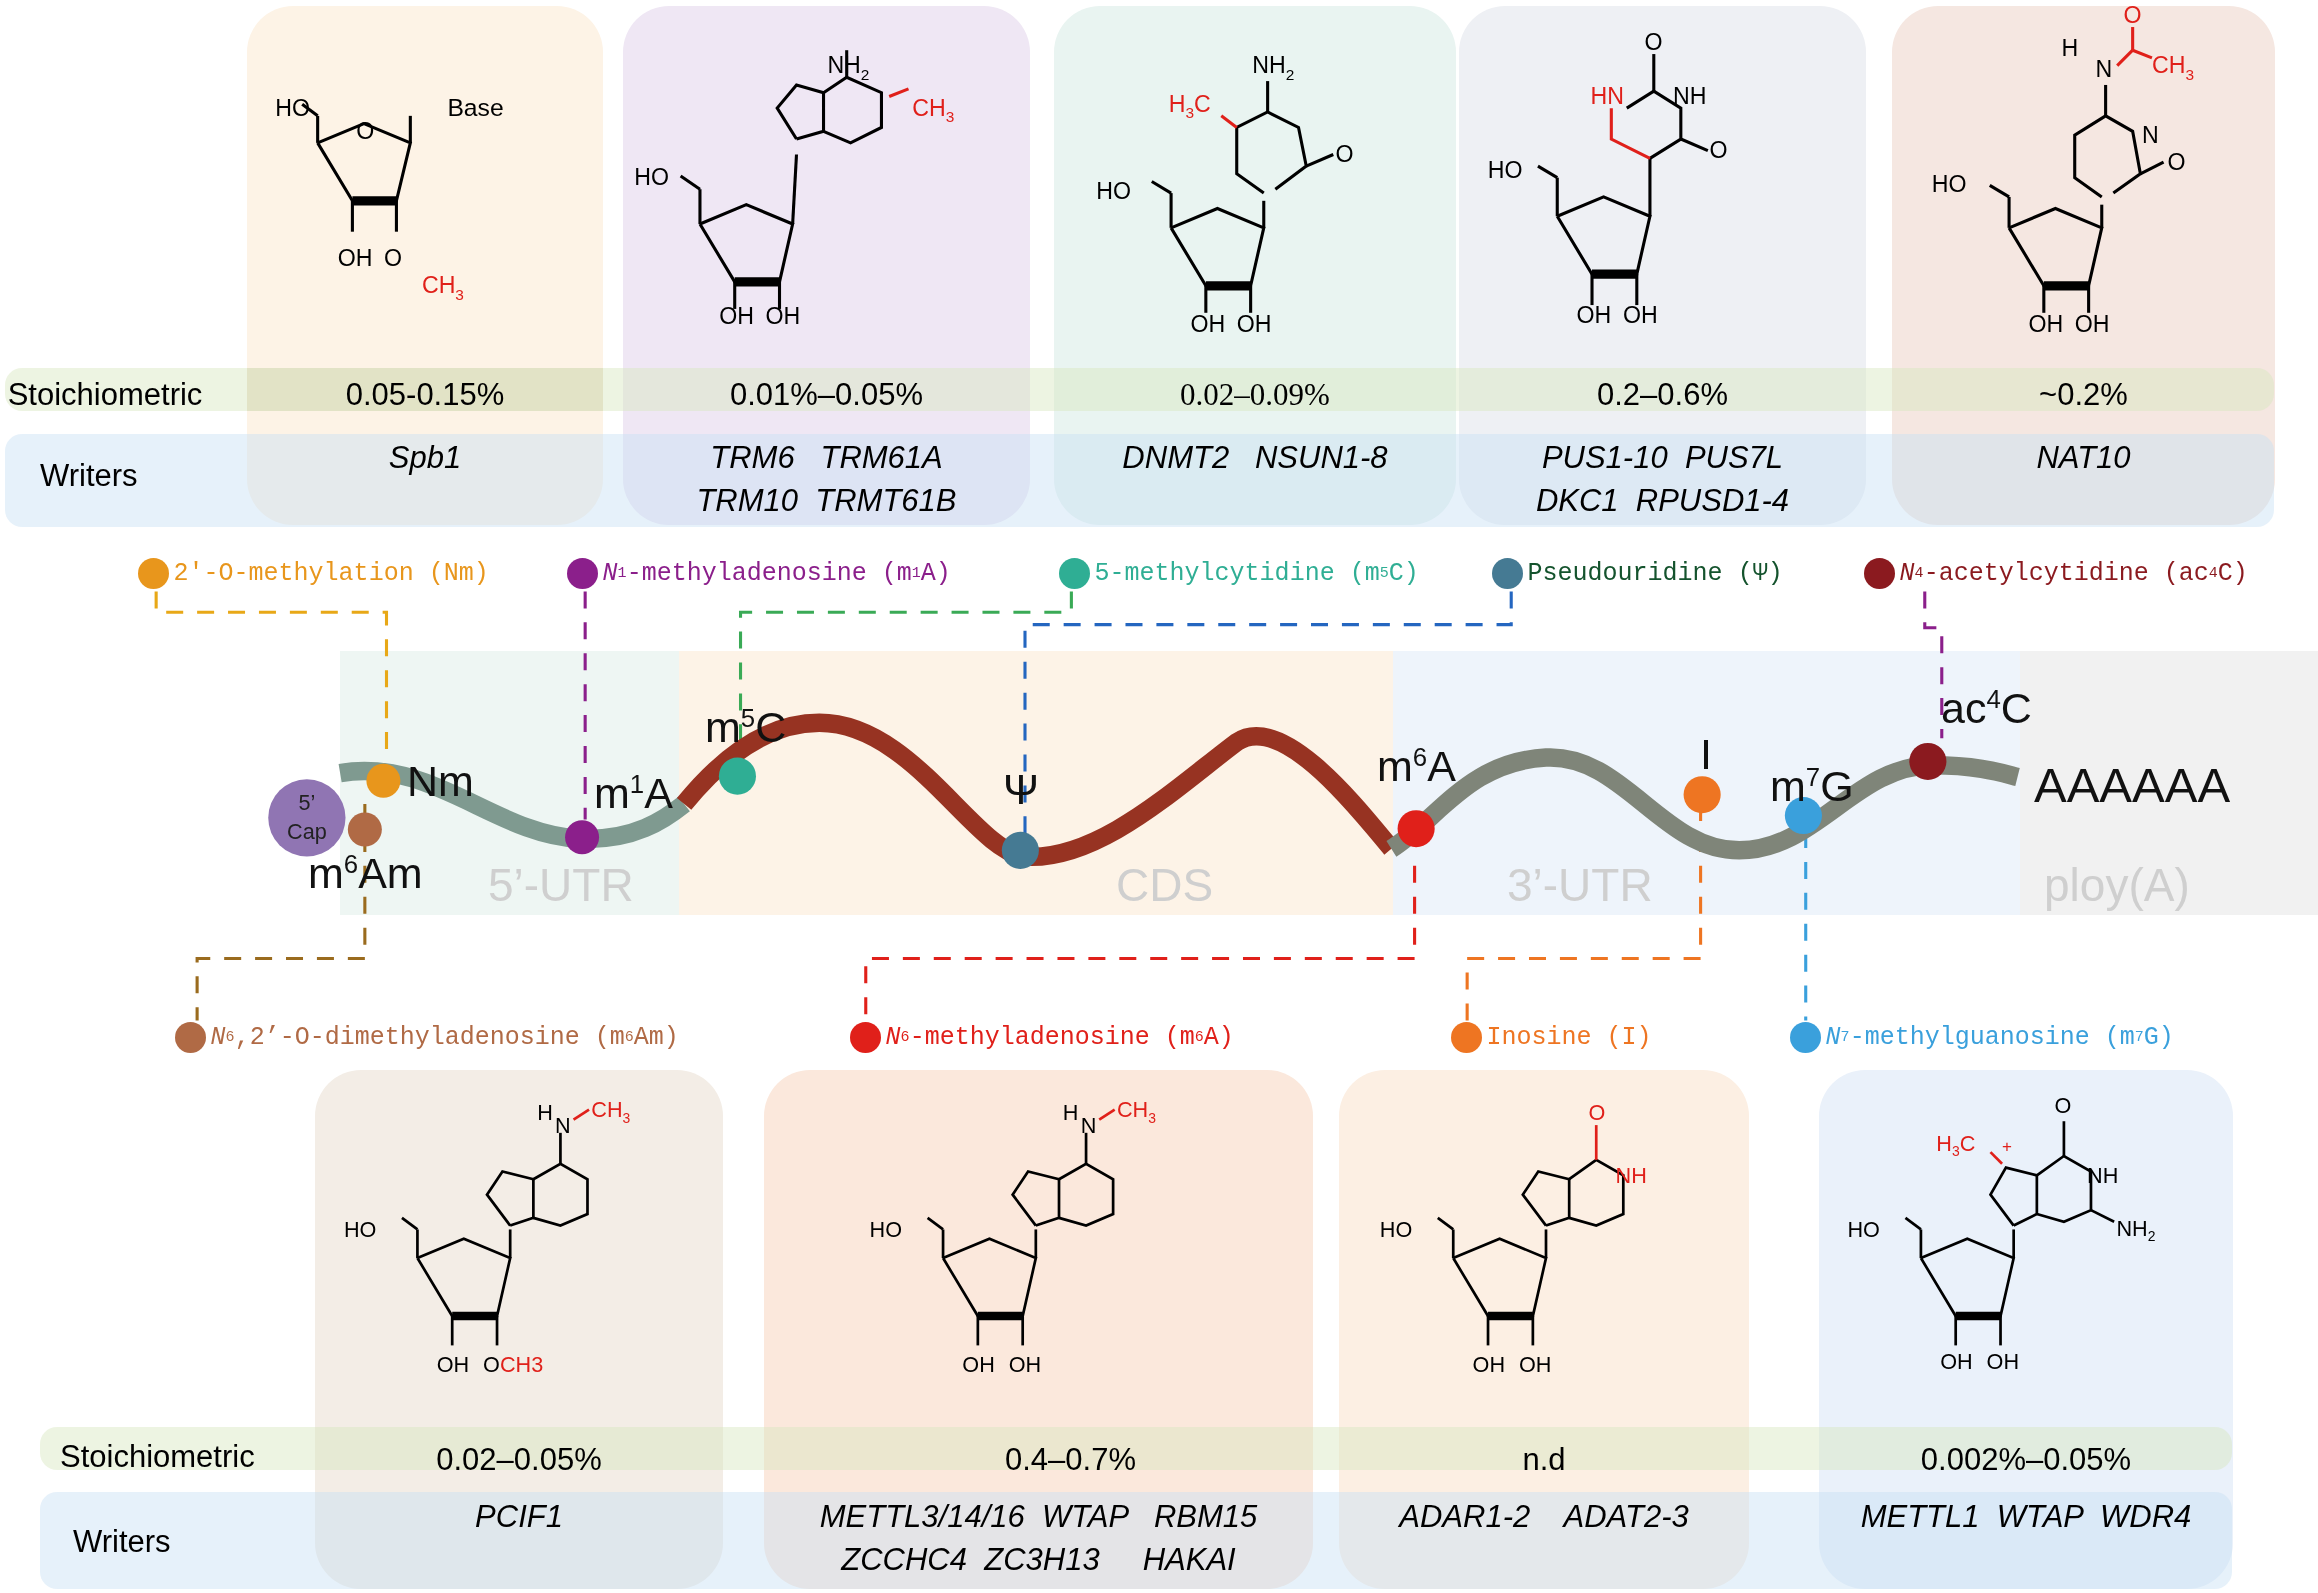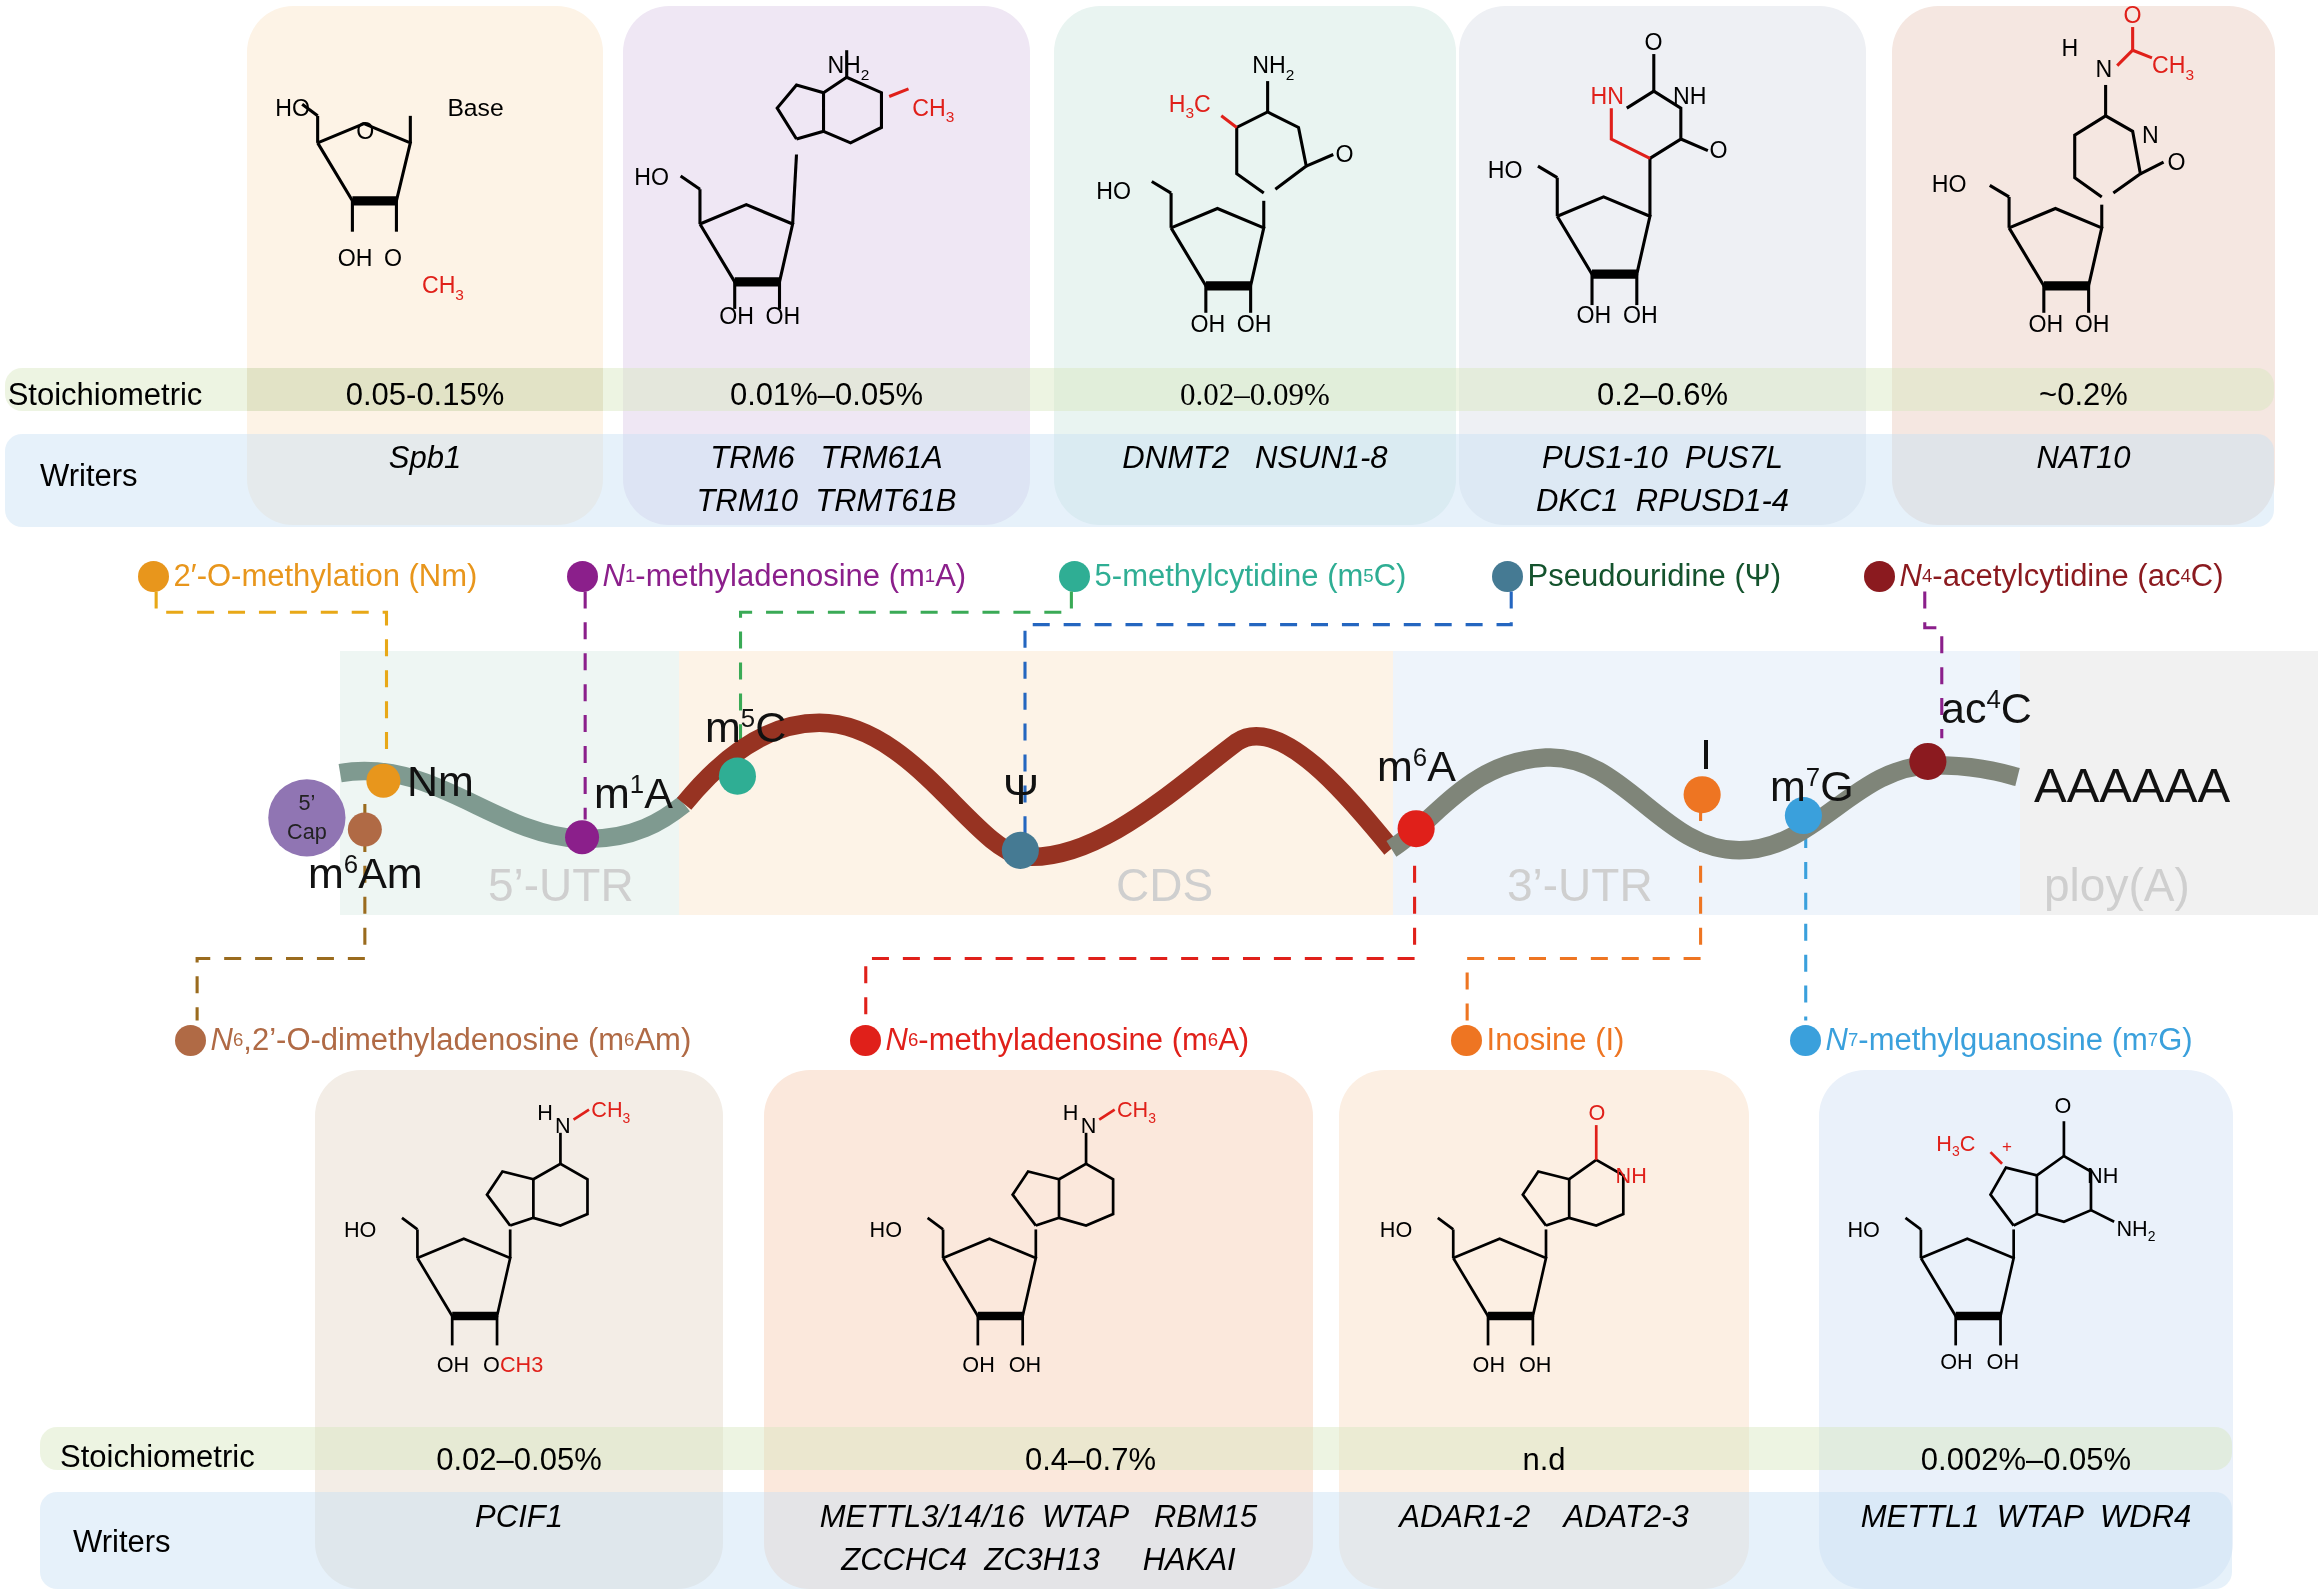--- a/index.html
+++ b/index.html
@@ -11,7 +11,7 @@
   .rowlabel { position: absolute; font-size: 31px; }
   .val { position: absolute; font-size: 31px; text-align: center; }
   .writers { position: absolute; font-size: 31px; text-align: center; line-height: 43px; white-space: pre; font-style: italic; }
-  .legend { position: absolute; font-size: 31px; white-space: nowrap; display: flex; align-items: center; }
+  .legend { position: absolute; font-size: 25px; white-space: nowrap; display: flex; align-items: center; font-family: Liberation Mono, monospace; }
   .legend .dot { width: 31px; height: 31px; border-radius: 50%; display: inline-block; margin-right: 4.6px; }
   .region { position: absolute; }
   .region-label { position: absolute; font-size: 46px; color: #cfcfcf; }

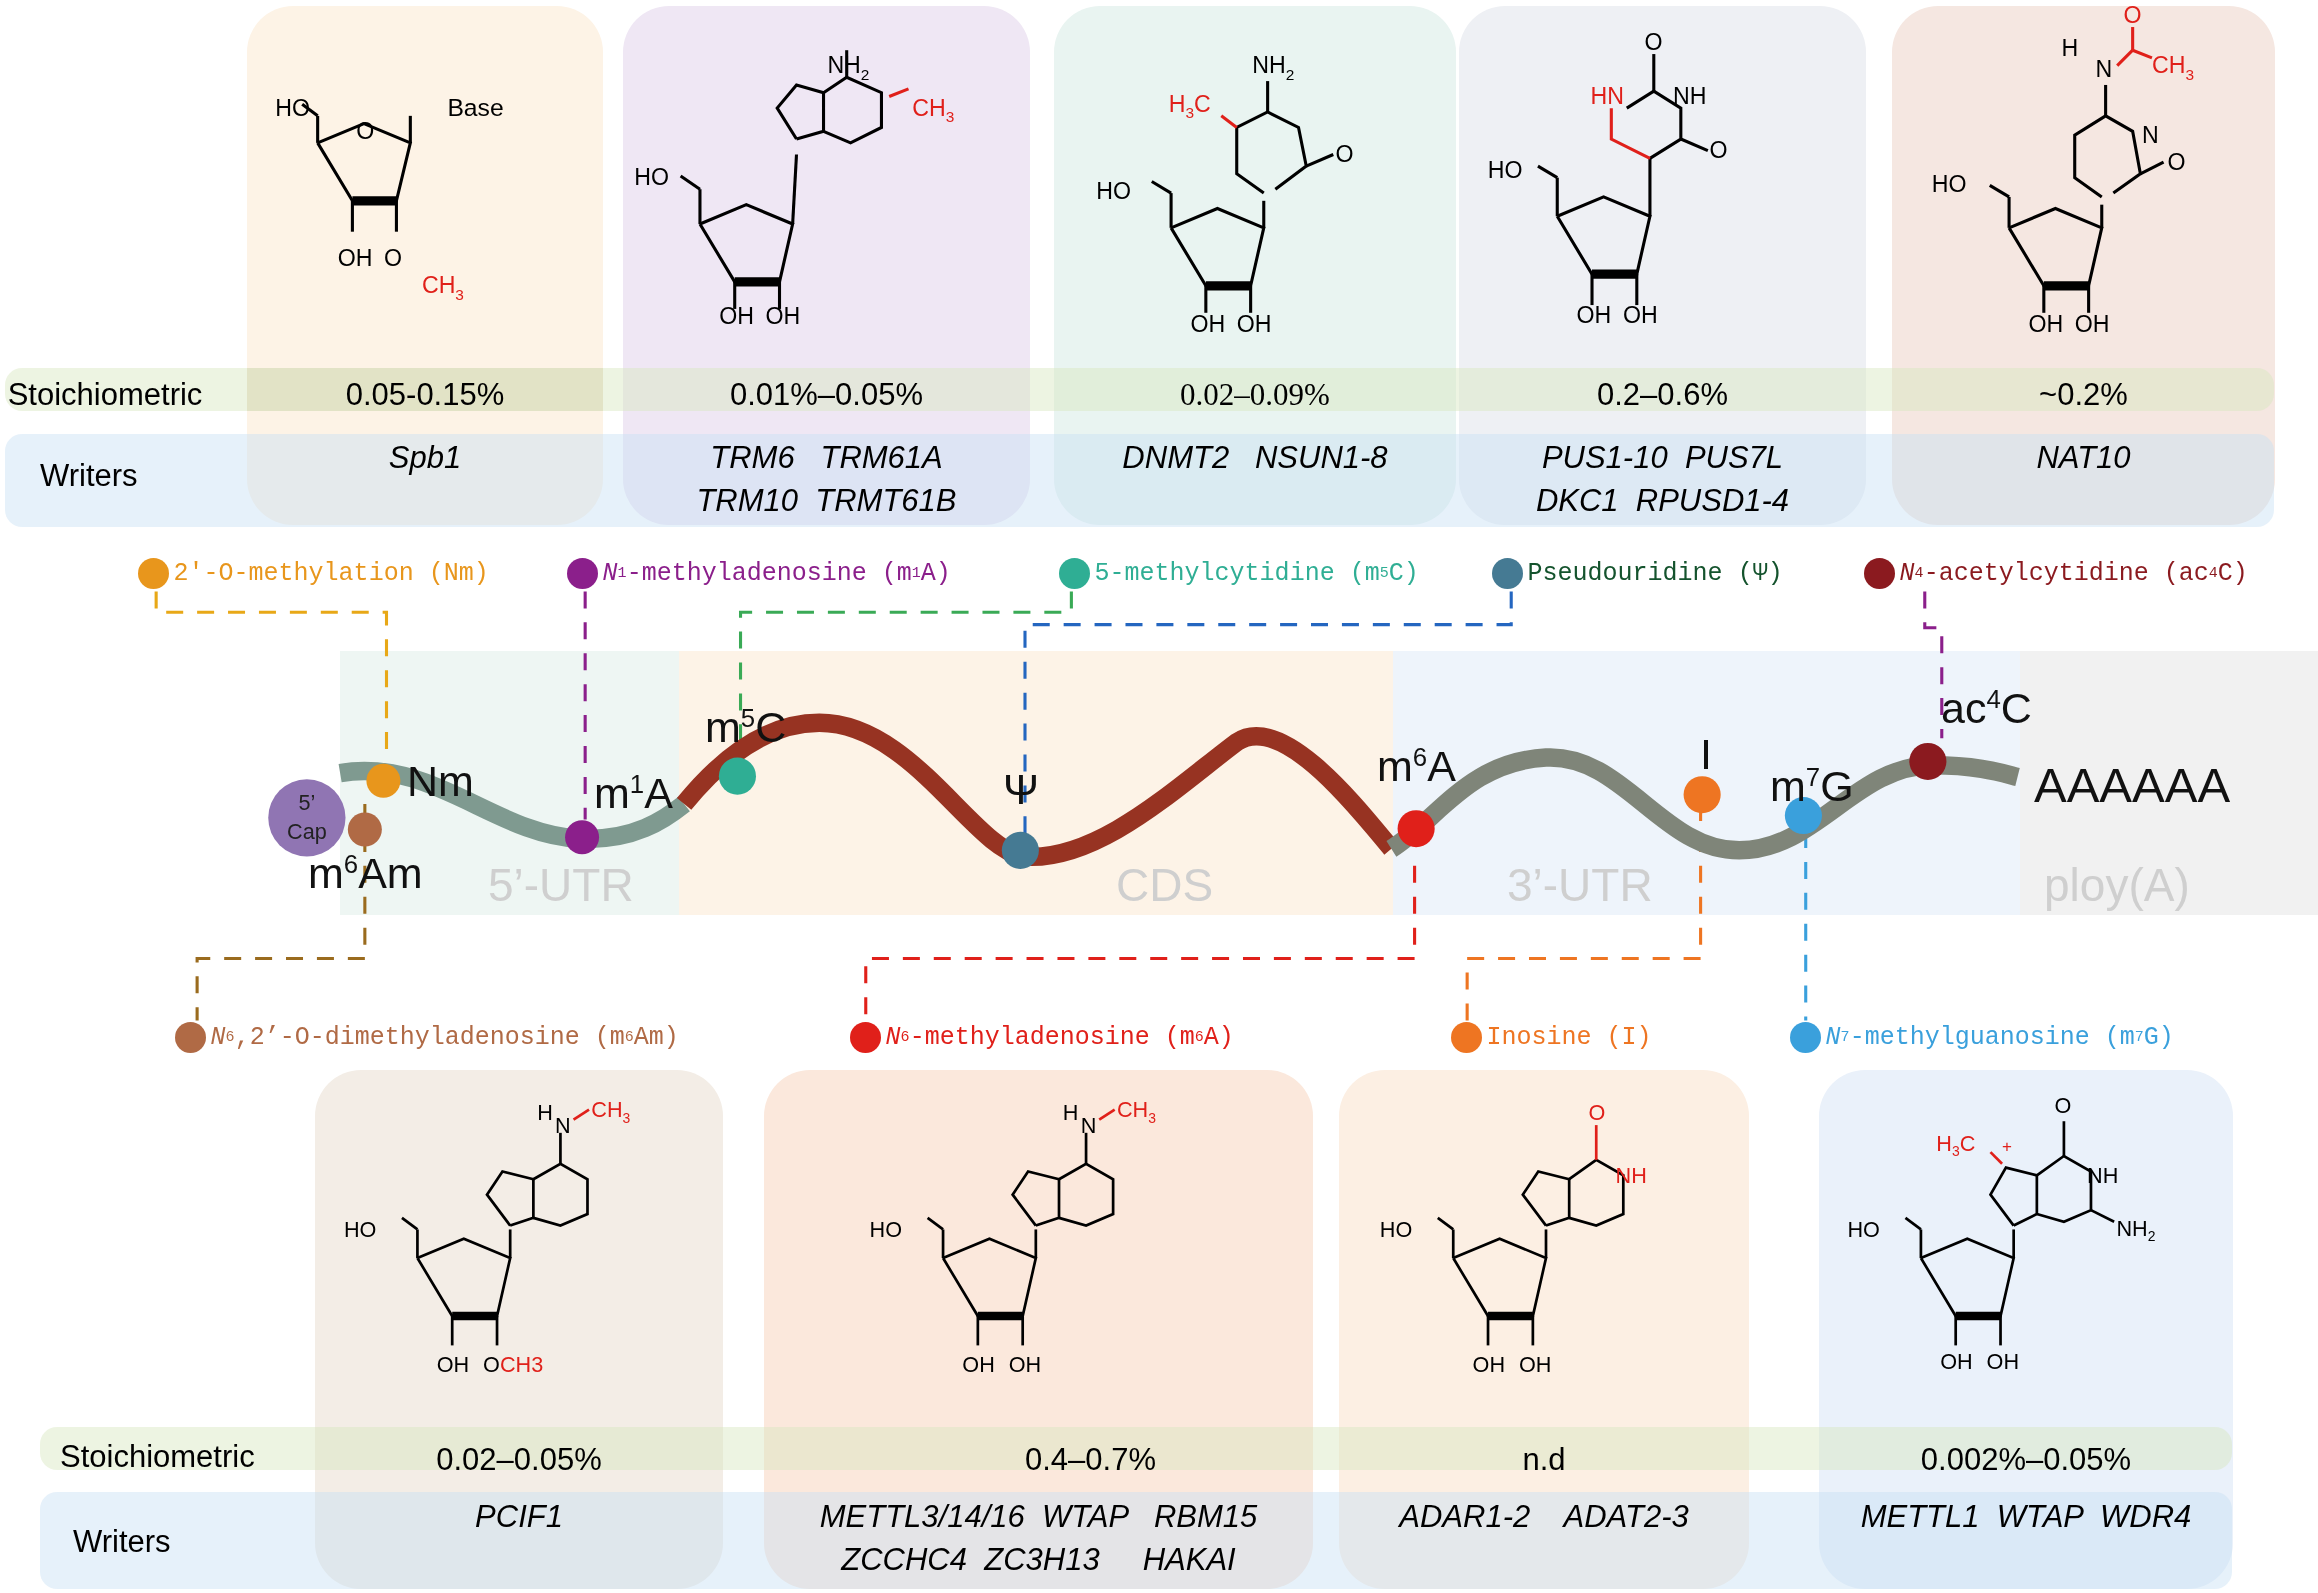--- a/index.html
+++ b/index.html
@@ -283,7 +283,7 @@
 <div class="rowlabel" style="left:73px;top:1524px;">Writers</div>
 
 <div class="val" style="left:315px;top:1442px;width:408px;">0.02–0.05%</div>
-<div class="val" style="left:764px;top:1442px;width:613px;margin-left:20px;">0.4–0.7%</div>
+<div class="val" style="left:764px;top:1442px;width:613px;">0.4–0.7%</div>
 <div class="val" style="left:1339px;top:1442px;width:410px;">n.d</div>
 <div class="val" style="left:1819px;top:1442px;width:414px;">0.002%–0.05%</div>
 

